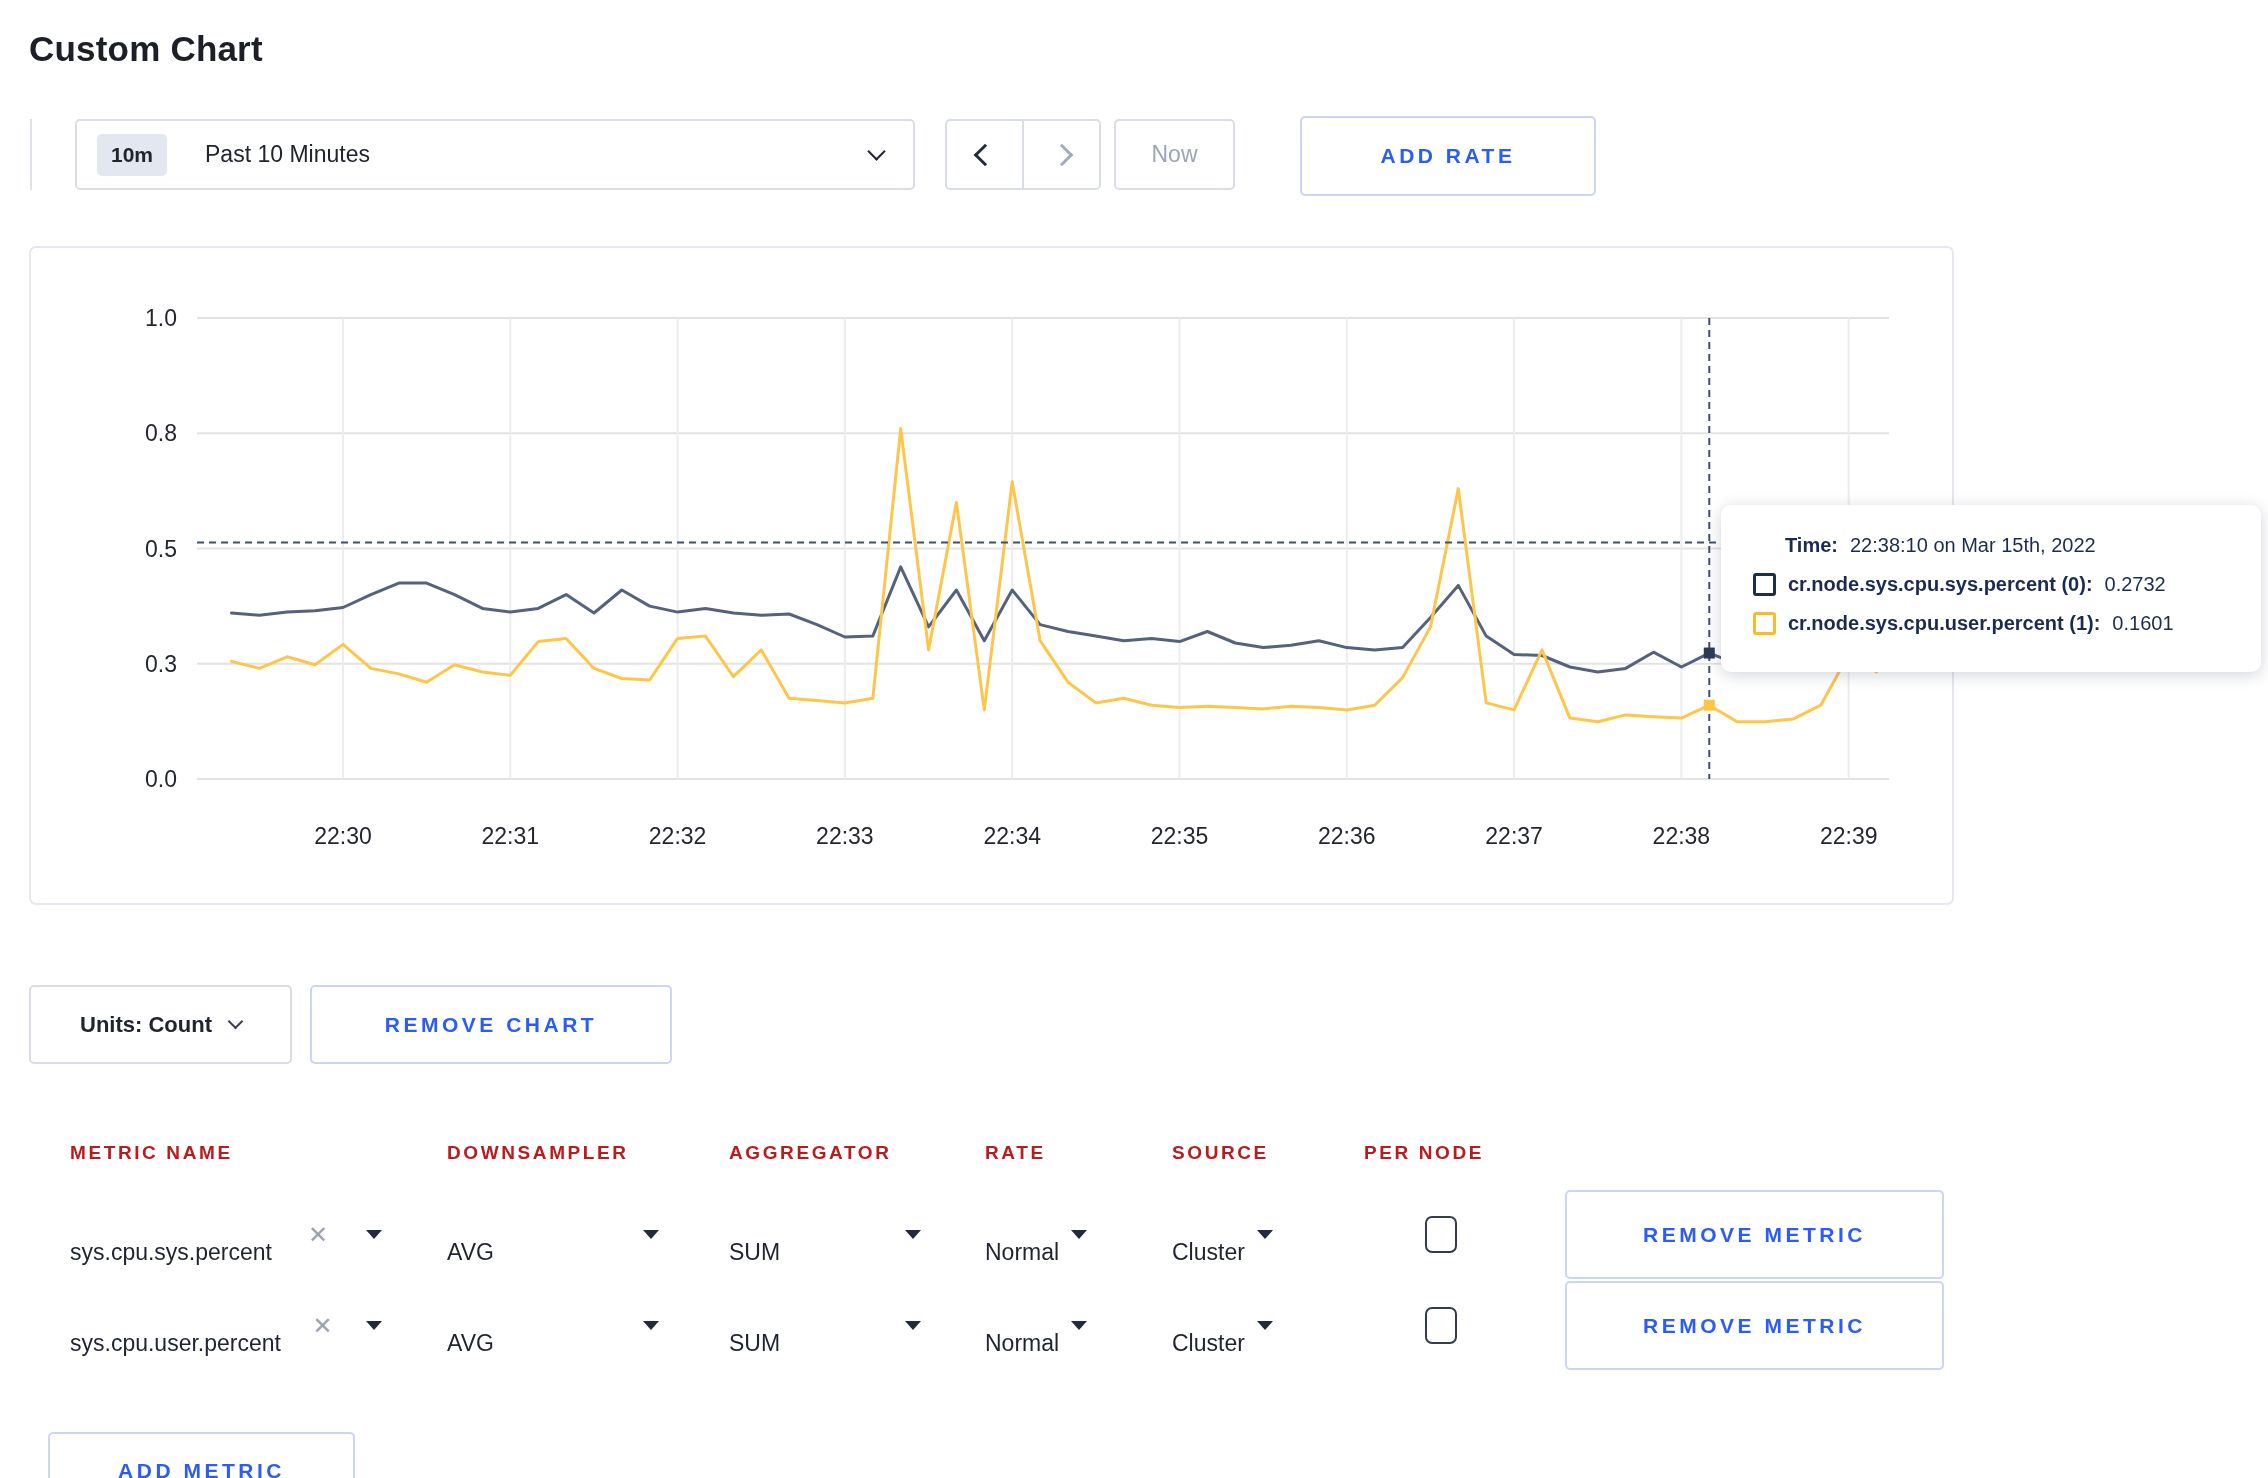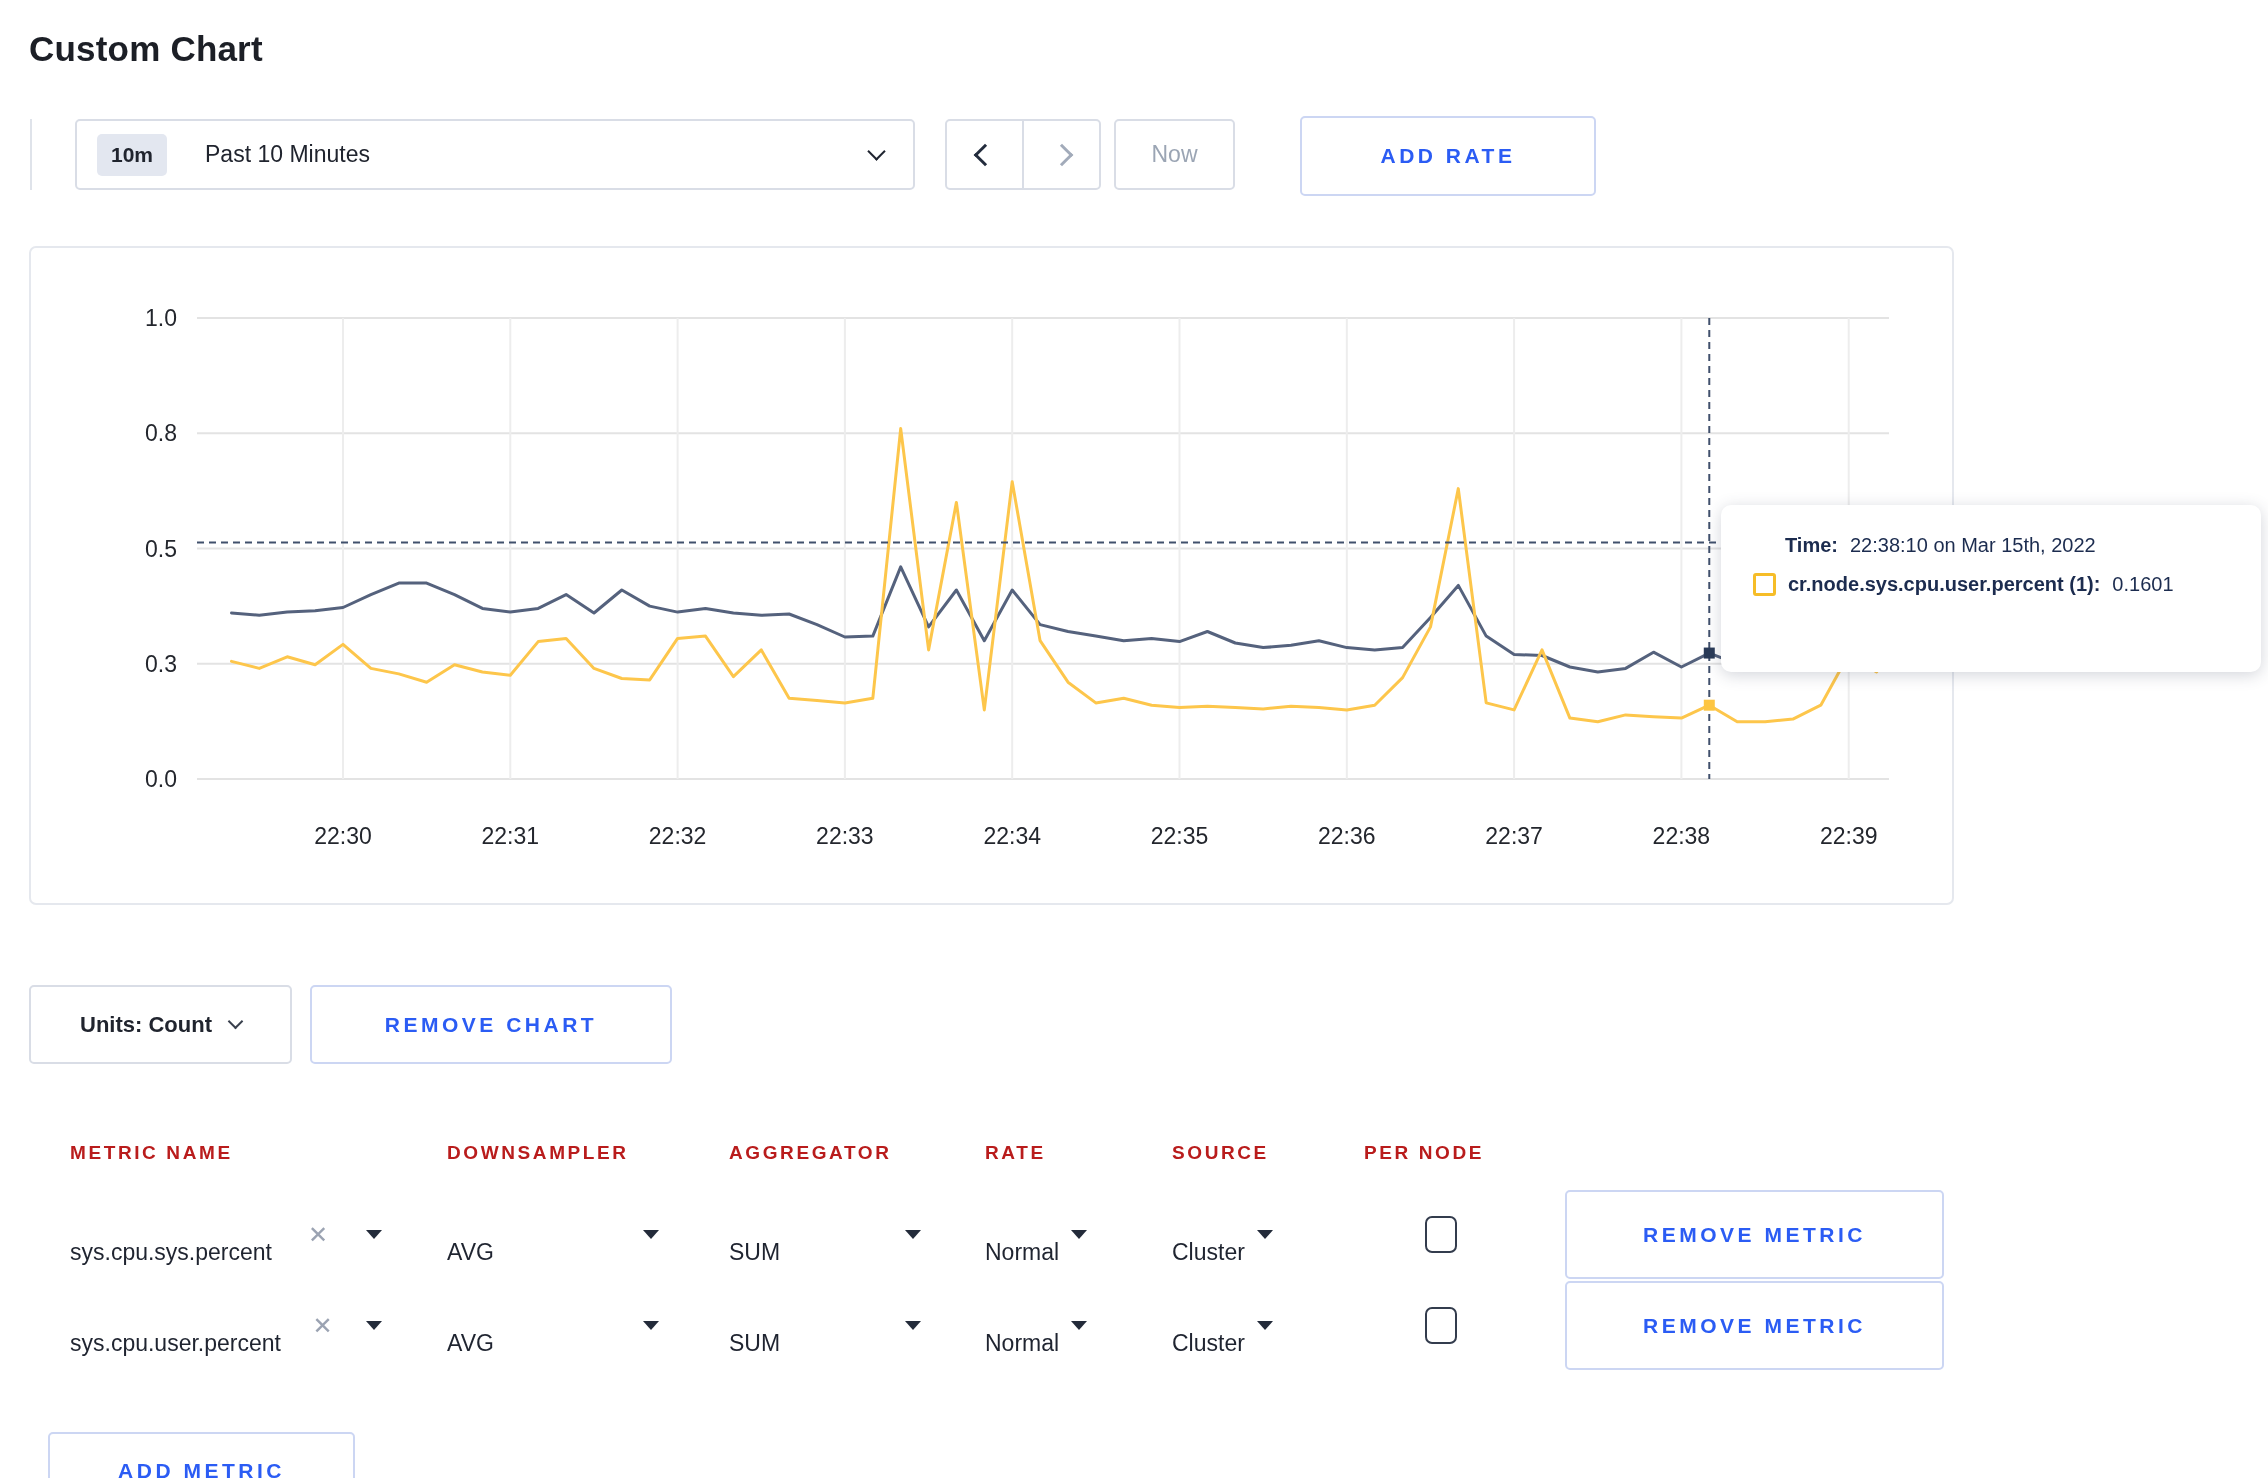--- a/index.html
+++ b/index.html
@@ -148,6 +148,11 @@
     <span class="tt-value">22:38:10 on Mar 15th, 2022</span>
   </div>
   <div class="tt-row">
+    <span class="tt-swatch" style="border-color:#1d2c50;"></span>
+    <span class="tt-label">cr.node.sys.cpu.sys.percent (0):</span>
+    <span class="tt-value">0.2732</span>
+  </div>
+  <div class="tt-row">
     <span class="tt-swatch" style="border-color:#f6bd28;"></span>
     <span class="tt-label">cr.node.sys.cpu.user.percent (1):</span>
     <span class="tt-value">0.1601</span>

